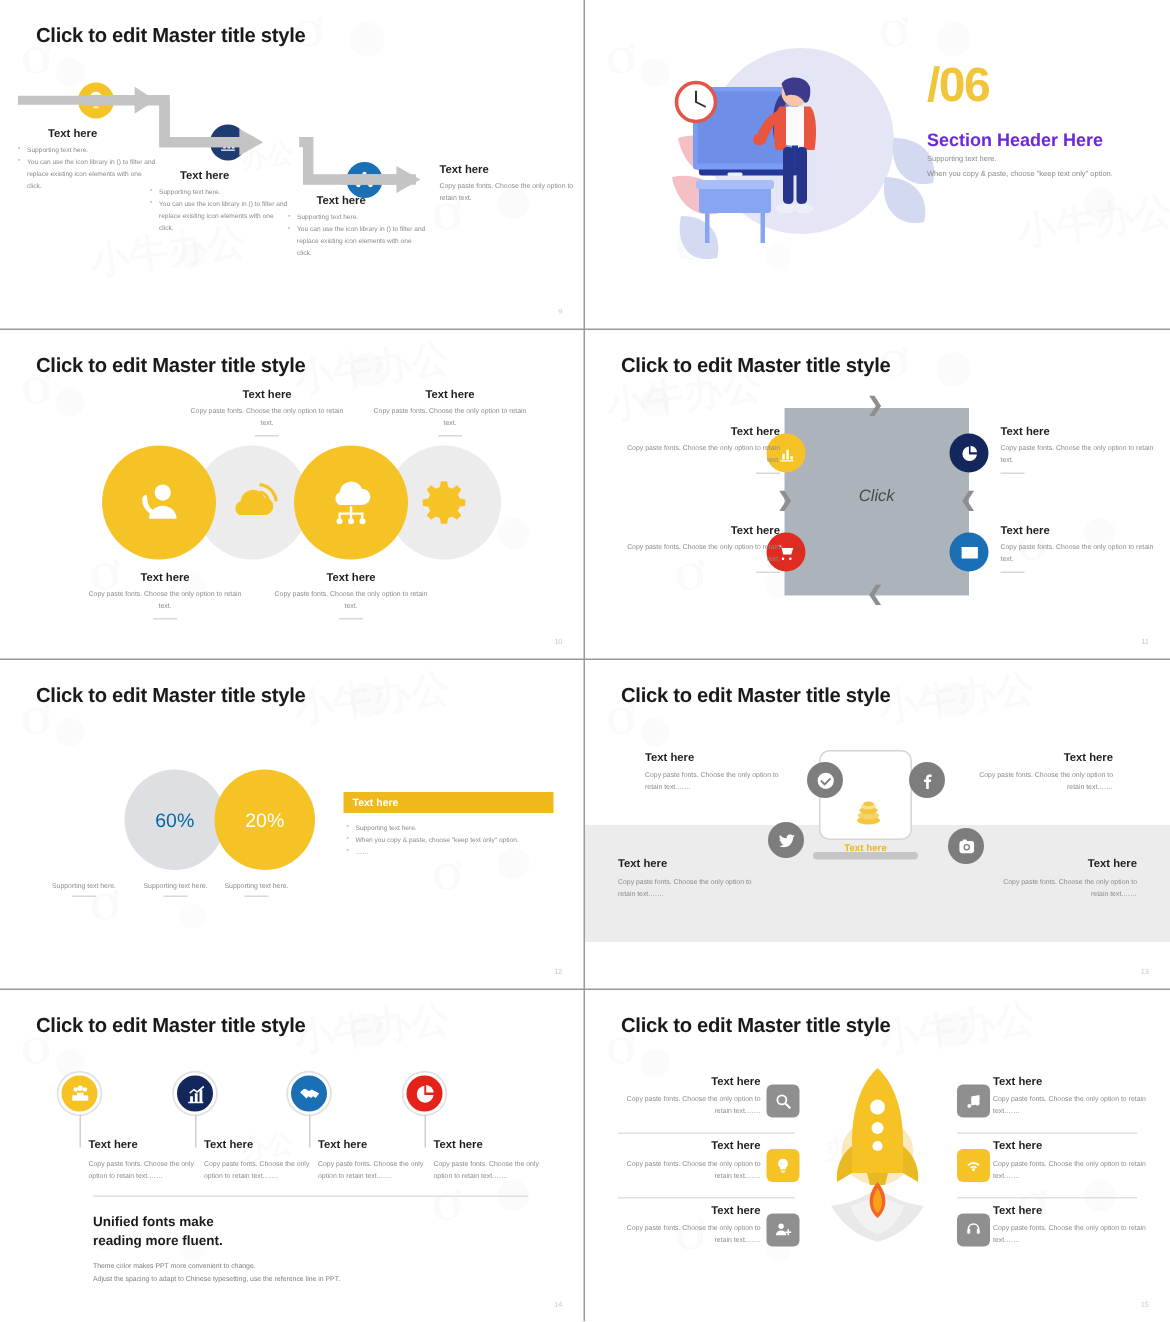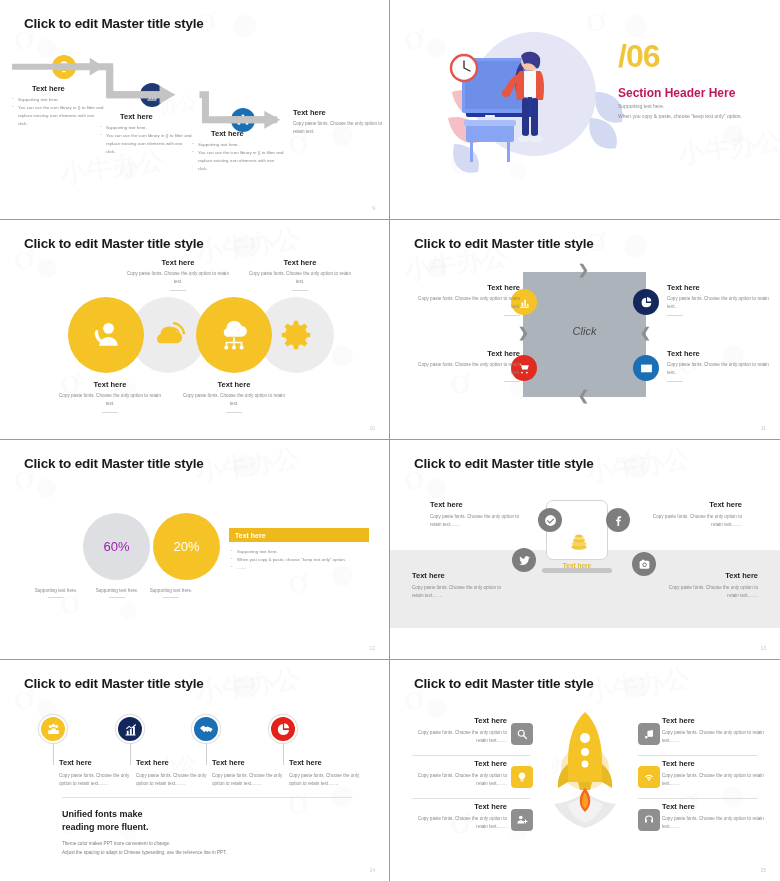--- a/index.html
+++ b/index.html
@@ -76,7 +76,7 @@
   
   .illu{ position:absolute; left:40px; top:22px; width:200px; height:180px; }
   .num02{ position:absolute; left:228px; top:40px; font-size:32px; font-weight:700; color:#F0C53A; letter-spacing:-1px; line-height:1; }
-  .shead{ position:absolute; left:228px; top:86px; font-size:12px; font-weight:700; color:#be185d; }
+  .shead{ position:absolute; left:228px; top:86px; font-size:12px; font-weight:700; color:#6d28d9; }
   .ssub1{ position:absolute; left:228px; top:103px; font-size:5px; color:#8b8b8b;}
   .ssub2{ position:absolute; left:228px; top:113px; font-size:5px; color:#8b8b8b;}
 

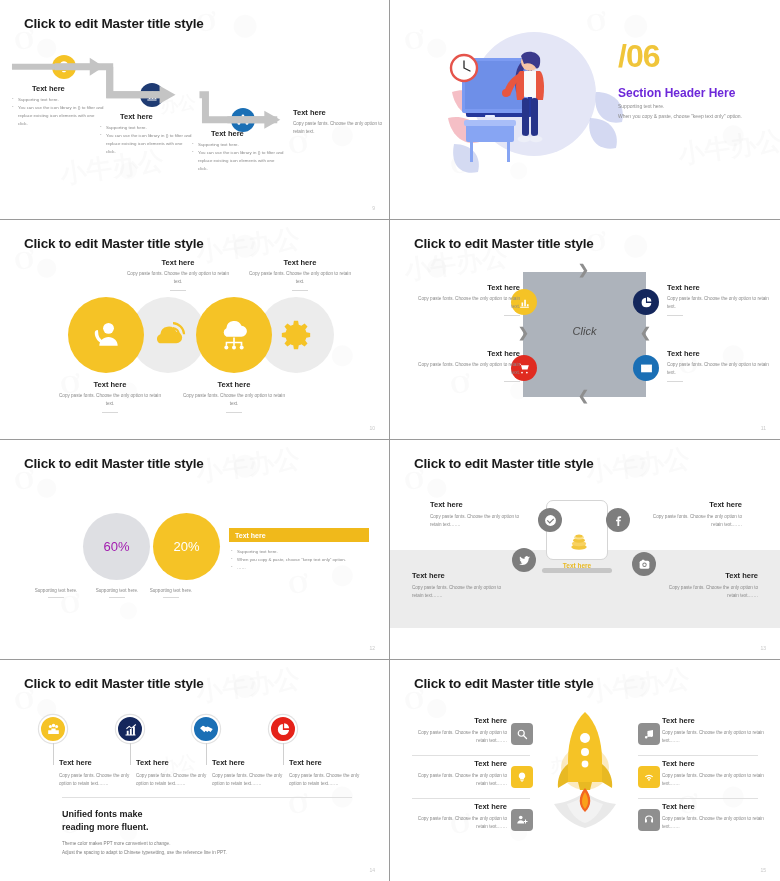--- a/index.html
+++ b/index.html
@@ -387,7 +387,7 @@
     </div>
     <div class="title">Click to edit Master title style</div>
 
-    <div class="pc" style="left:83px; top:73px; width:67px; height:67px; background:#DEDFE3; color:#a21caf; z-index:2;">
+    <div class="pc" style="left:83px; top:73px; width:67px; height:67px; background:#DEDFE3; color:#0369a1; z-index:2;">
       <span>60%</span>
     </div>
     <div class="pc" style="left:153px; top:73px; width:67px; height:67px; background:#F5C326; color:#fff; z-index:3;">

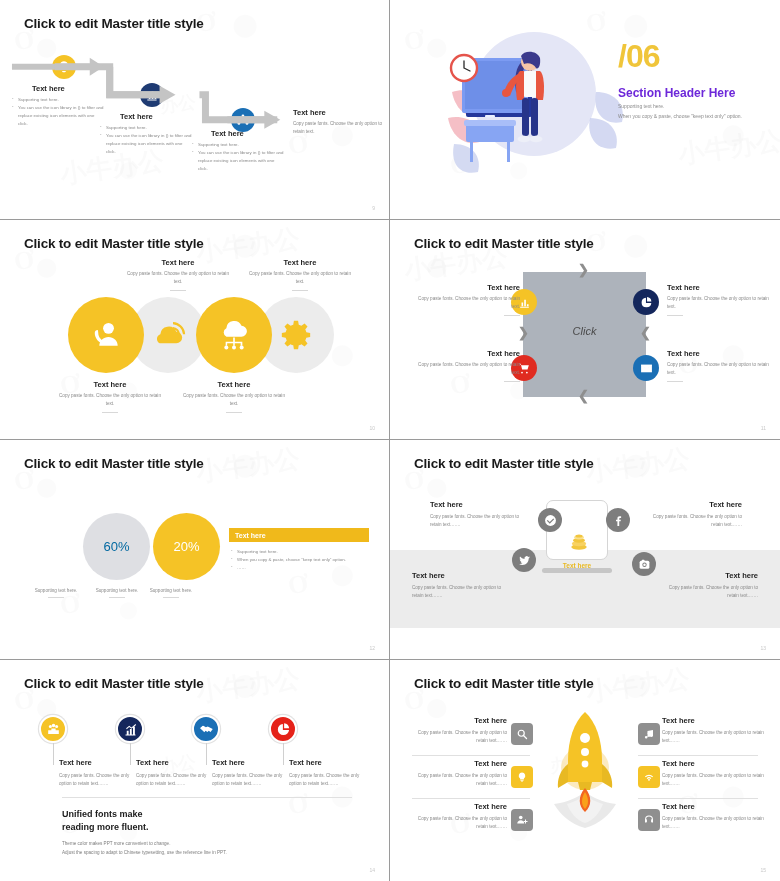--- a/index.html
+++ b/index.html
@@ -390,7 +390,7 @@
     <div class="pc" style="left:83px; top:73px; width:67px; height:67px; background:#DEDFE3; color:#0369a1; z-index:2;">
       <span>60%</span>
     </div>
-    <div class="pc" style="left:153px; top:73px; width:67px; height:67px; background:#F5C326; color:#fff; z-index:3;">
+    <div class="pc" style="left:143px; top:73px; width:67px; height:67px; background:#F5C326; color:#fff; z-index:3;">
       <span>20%</span>
     </div>
 

